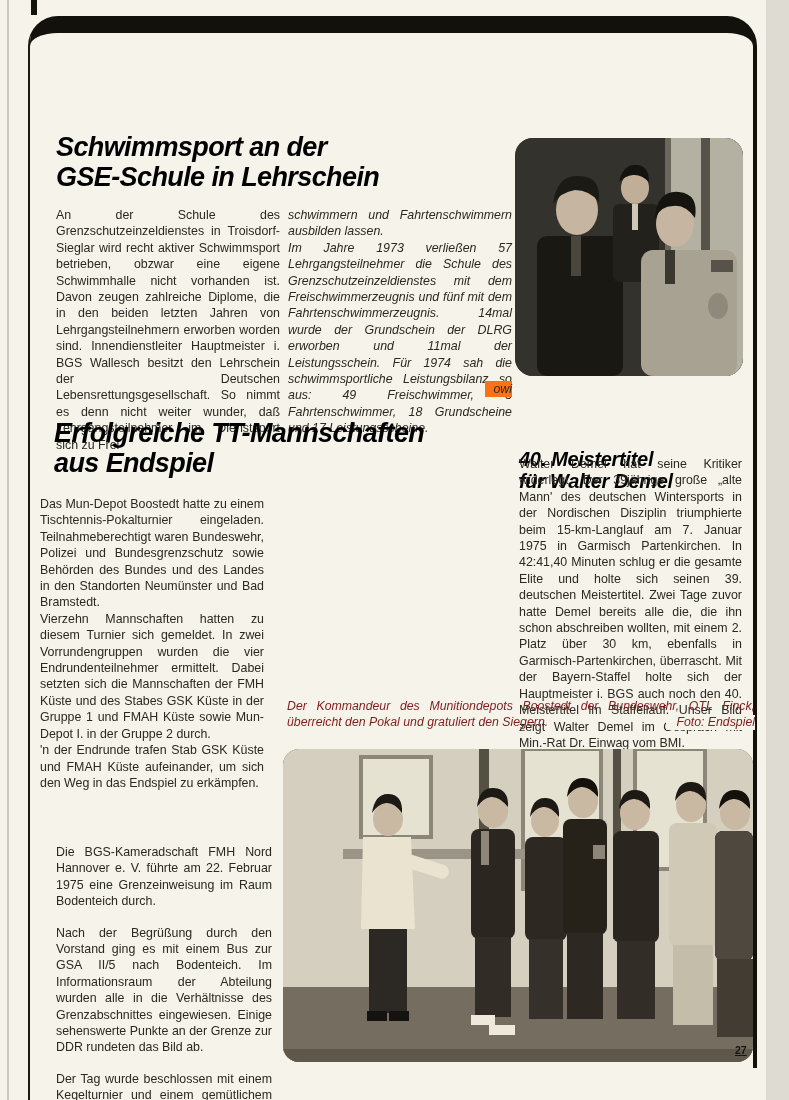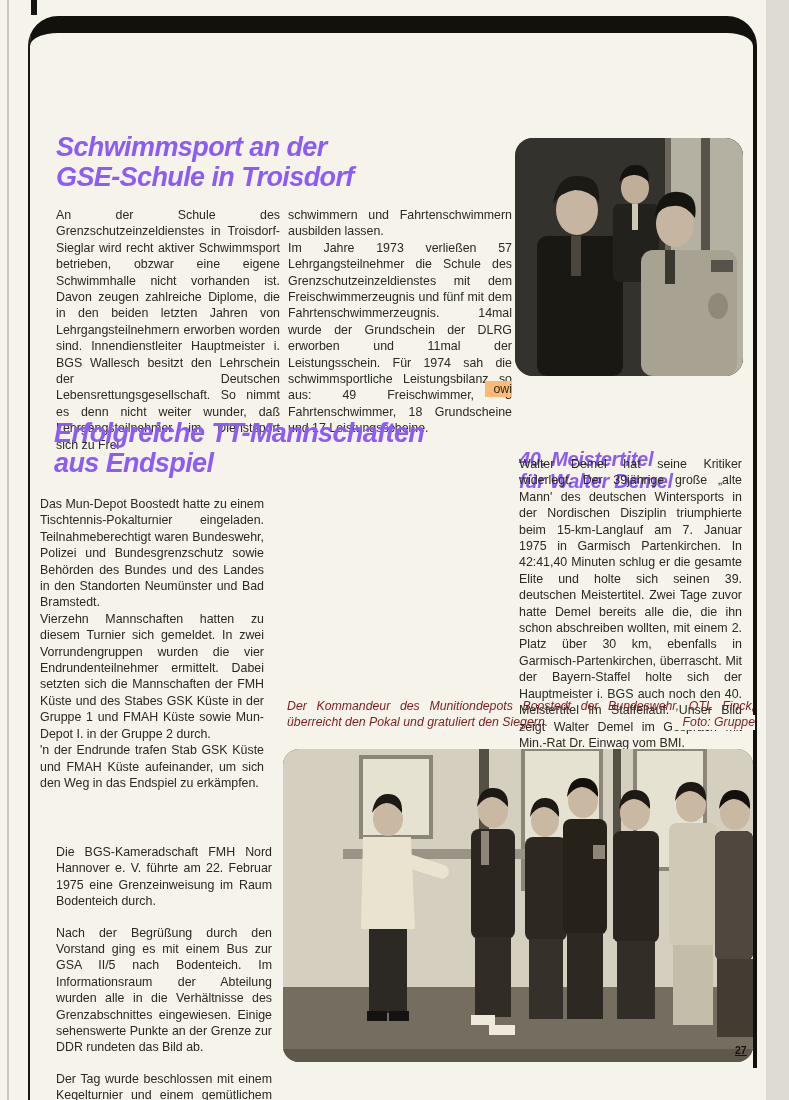--- a/index.html
+++ b/index.html
@@ -41,7 +41,7 @@
   .headline{
     position:absolute;margin:0;
     font-weight:bold;font-style:italic;
-    color:#8b5cf6;letter-spacing:-0.6px;
+    color:#000000;letter-spacing:-0.6px;
   }
   .h-big{font-size:27px;line-height:30px;}
   .h-small{font-size:20px;line-height:22px;letter-spacing:-0.3px;margin-top:44px;}

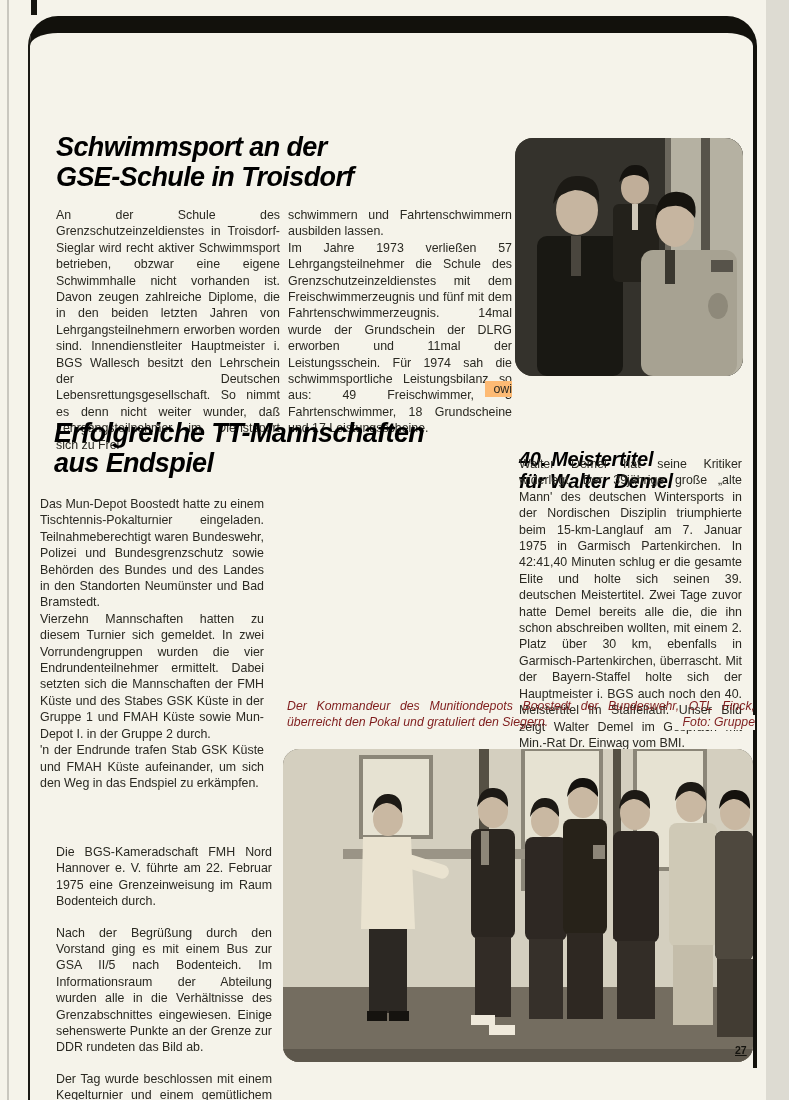--- a/index.html
+++ b/index.html
@@ -92,7 +92,7 @@
 
   <h1 class="headline h-big" style="left:56px;top:132px;">
     <span>Schwimmsport an der</span><br>
-    <span>GSE-Schule in Troisdorf</span>
+    <span>GSE-Schule in Lehrschein</span>
   </h1>
 
   <div class="bodytext" style="left:56px;top:207px;width:224px;">

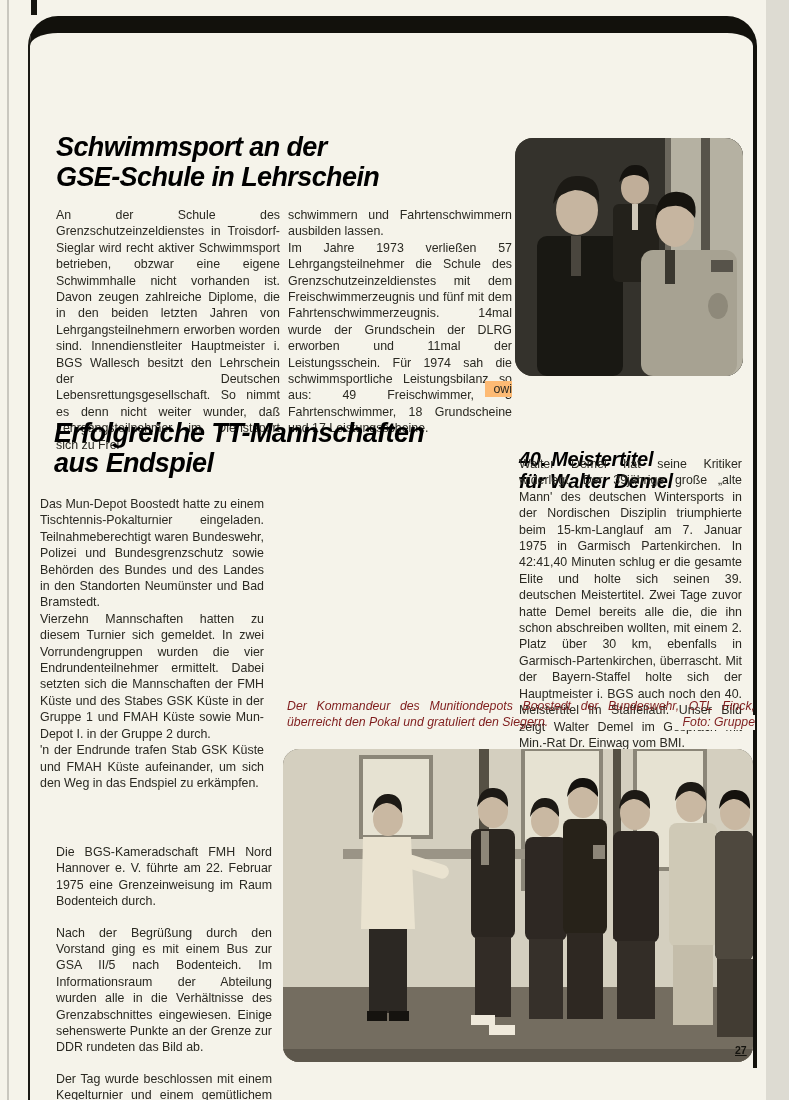--- a/index.html
+++ b/index.html
@@ -99,7 +99,7 @@
     <p>An der Schule des Grenzschutzeinzeldienstes in Troisdorf-Sieglar wird recht aktiver Schwimmsport betrieben, obzwar eine eigene Schwimmhalle nicht vorhanden ist. Davon zeugen zahlreiche Diplome, die in den beiden letzten Jahren von Lehrgangsteilnehmern erworben worden sind. Innendienstleiter Hauptmeister i. BGS Wallesch besitzt den Lehrschein der Deutschen Lebensrettungsgesellschaft. So nimmt es denn nicht weiter wunder, daß Lehrgangsteilnehmer im Dienstsport sich zu Frei-</p>
   </div>
 
-  <div class="bodytext" style="left:288px;top:207px;width:224px;height:190px;">
+  <div class="bodytext" style="left:288px;top:207px;width:224px;height:190px;font-style:italic;">
     <p>schwimmern und Fahrtenschwimmern ausbilden lassen.</p>
     <p>Im Jahre 1973 verließen 57 Lehrgangsteilnehmer die Schule des Grenzschutzeinzeldienstes mit dem Freischwimmerzeugnis und fünf mit dem Fahrtenschwimmerzeugnis. 14mal wurde der Grundschein der DLRG erworben und 11mal der Leistungsschein. Für 1974 sah die schwimmsportliche Leistungsbilanz so aus: 49 Freischwimmer, 3 Fahrtenschwimmer, 18 Grundscheine und 17 Leistungsscheine.</p>
     <span class="byline-inline">owi</span>

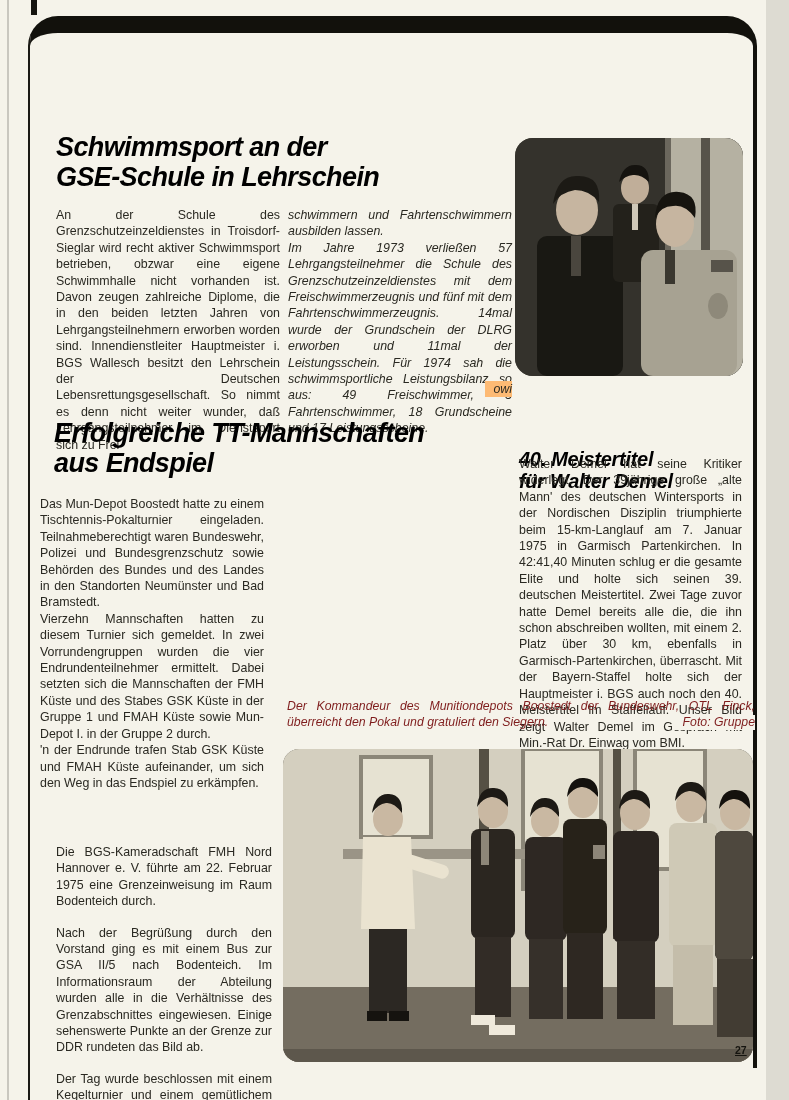--- a/index.html
+++ b/index.html
@@ -54,7 +54,7 @@
   .bodytext p.gap{margin-top:15px;}
   .byline-inline{
     position:absolute;right:0;bottom:0;
-    background:#fdba74;padding-left:8px;
+    background:#f97316;padding-left:8px;
   }
   .byline-right{text-align:right;}
   .photo{

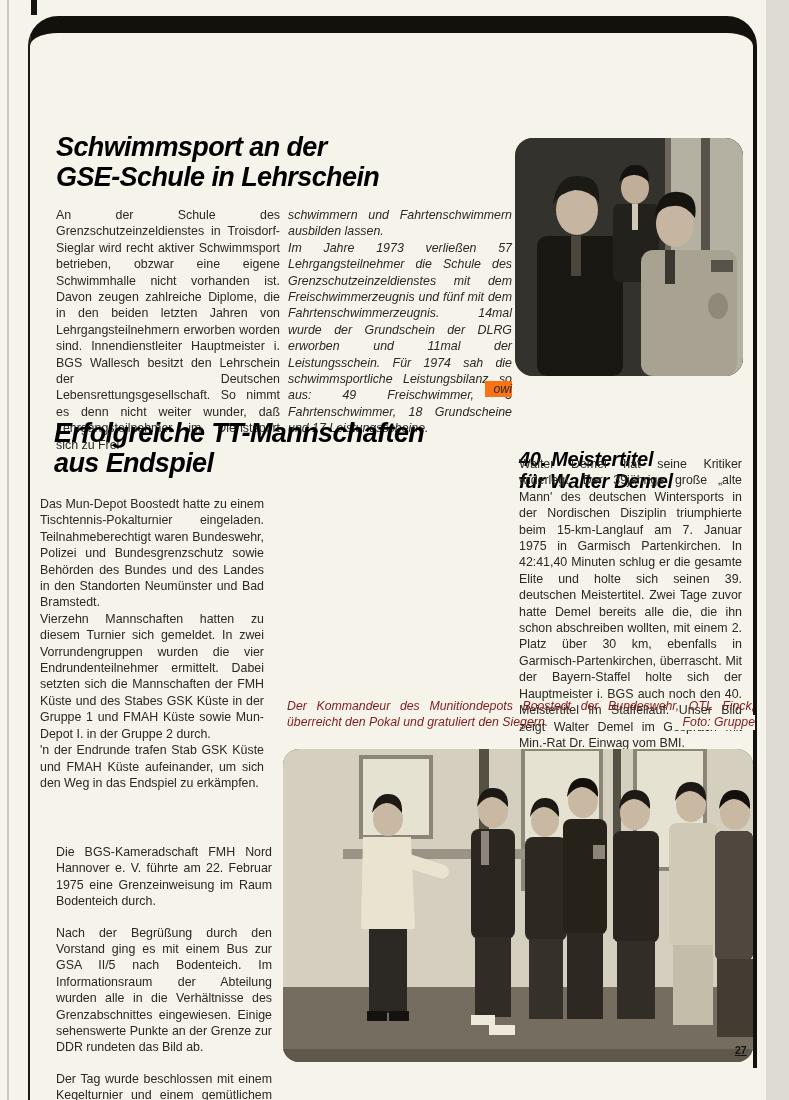--- a/index.html
+++ b/index.html
@@ -160,7 +160,7 @@
 
   <div class="caption">
     <span>Der Kommandeur des Munitiondepots Boostedt der Bundeswehr, OTL Finck, überreicht den Pokal und gratuliert den Siegern.</span>
-    <span class="credit">Foto: Gruppe</span>
+    <span class="credit">Foto: Endspiel</span>
   </div>
 
   <div class="photo ph2">

